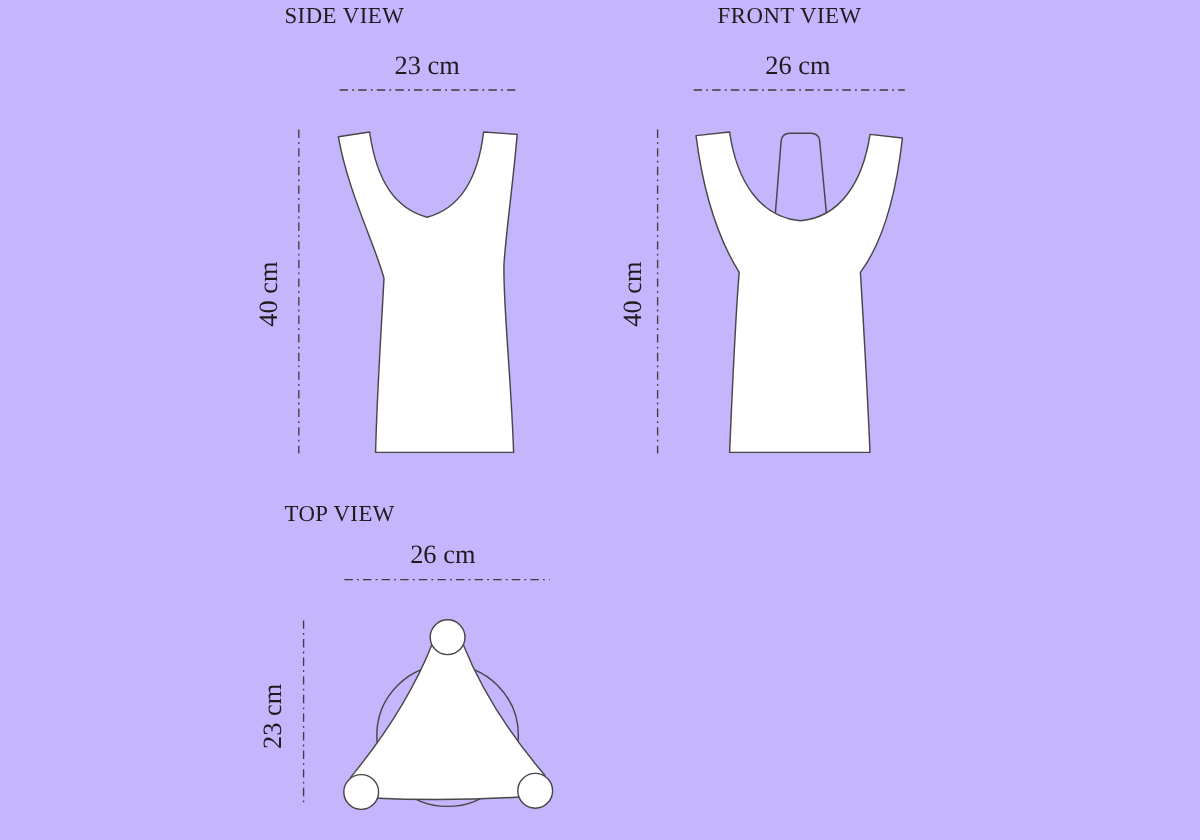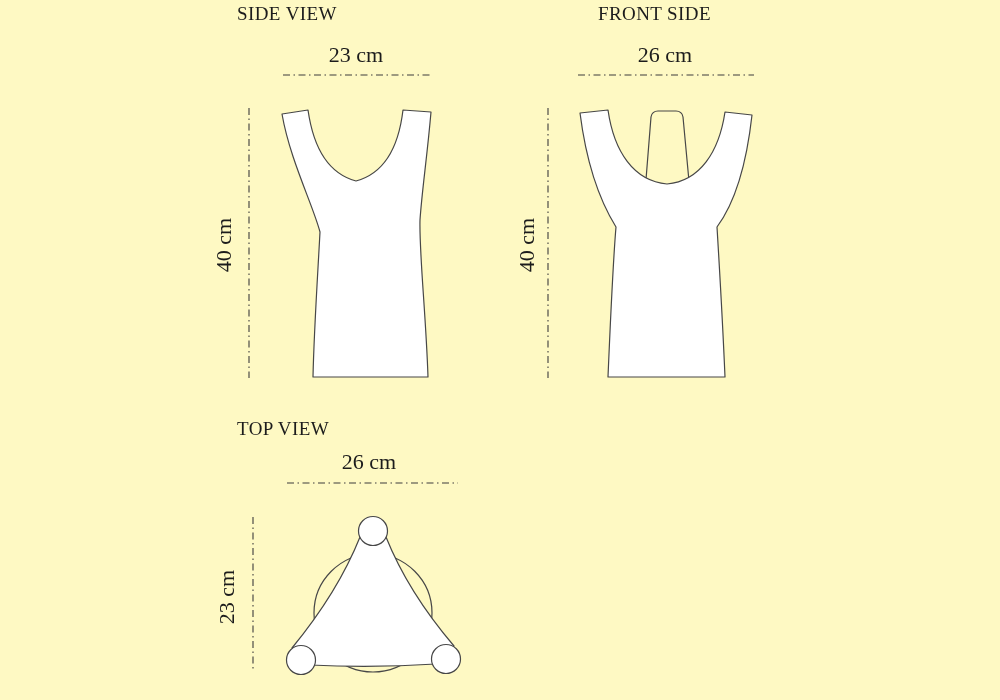--- a/index.html
+++ b/index.html
@@ -11,7 +11,7 @@
     position: relative;
     width: 1000px;
     height: 700px;
-    background: #fef9c3;
+    background: #c4b5fd;
     overflow: hidden;
     font-family: "Liberation Serif", "DejaVu Serif", serif;
   }

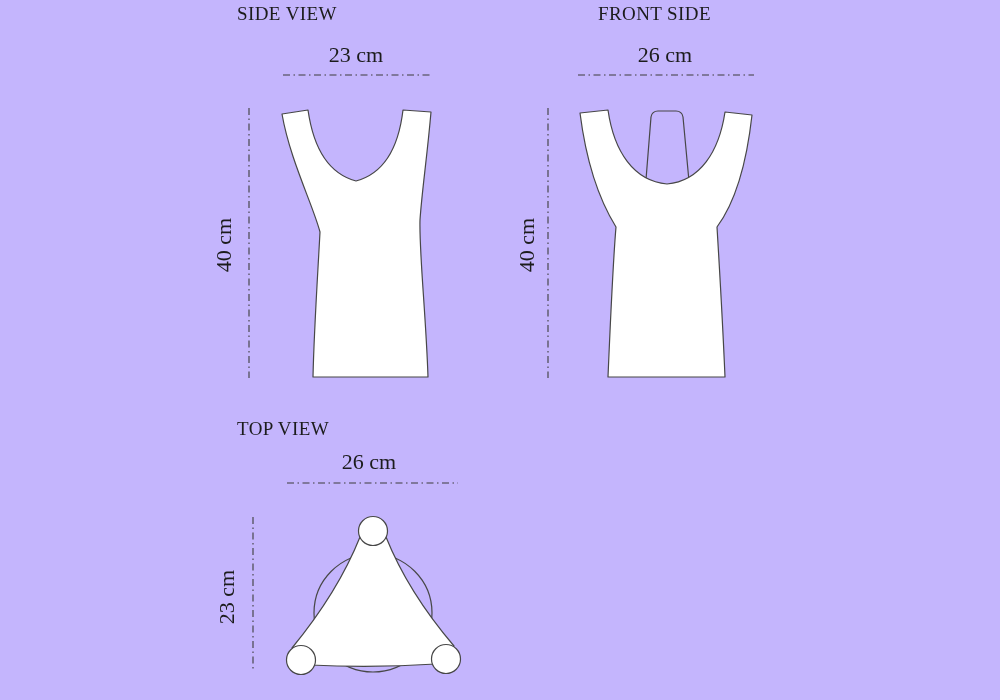--- a/index.html
+++ b/index.html
@@ -125,7 +125,7 @@
   <div class="dim-label" style="left:356px; top:42px;">23 cm</div>
   <div class="dim-label vertical" style="left:224px; top:245px;">40 cm</div>
 
-  <div class="view-title" style="left:598px; top:3px;">FRONT SIDE</div>
+  <div class="view-title" style="left:598px; top:3px;">FRONT VIEW</div>
   <div class="dim-label" style="left:665px; top:42px;">26 cm</div>
   <div class="dim-label vertical" style="left:527px; top:245px;">40 cm</div>
 

